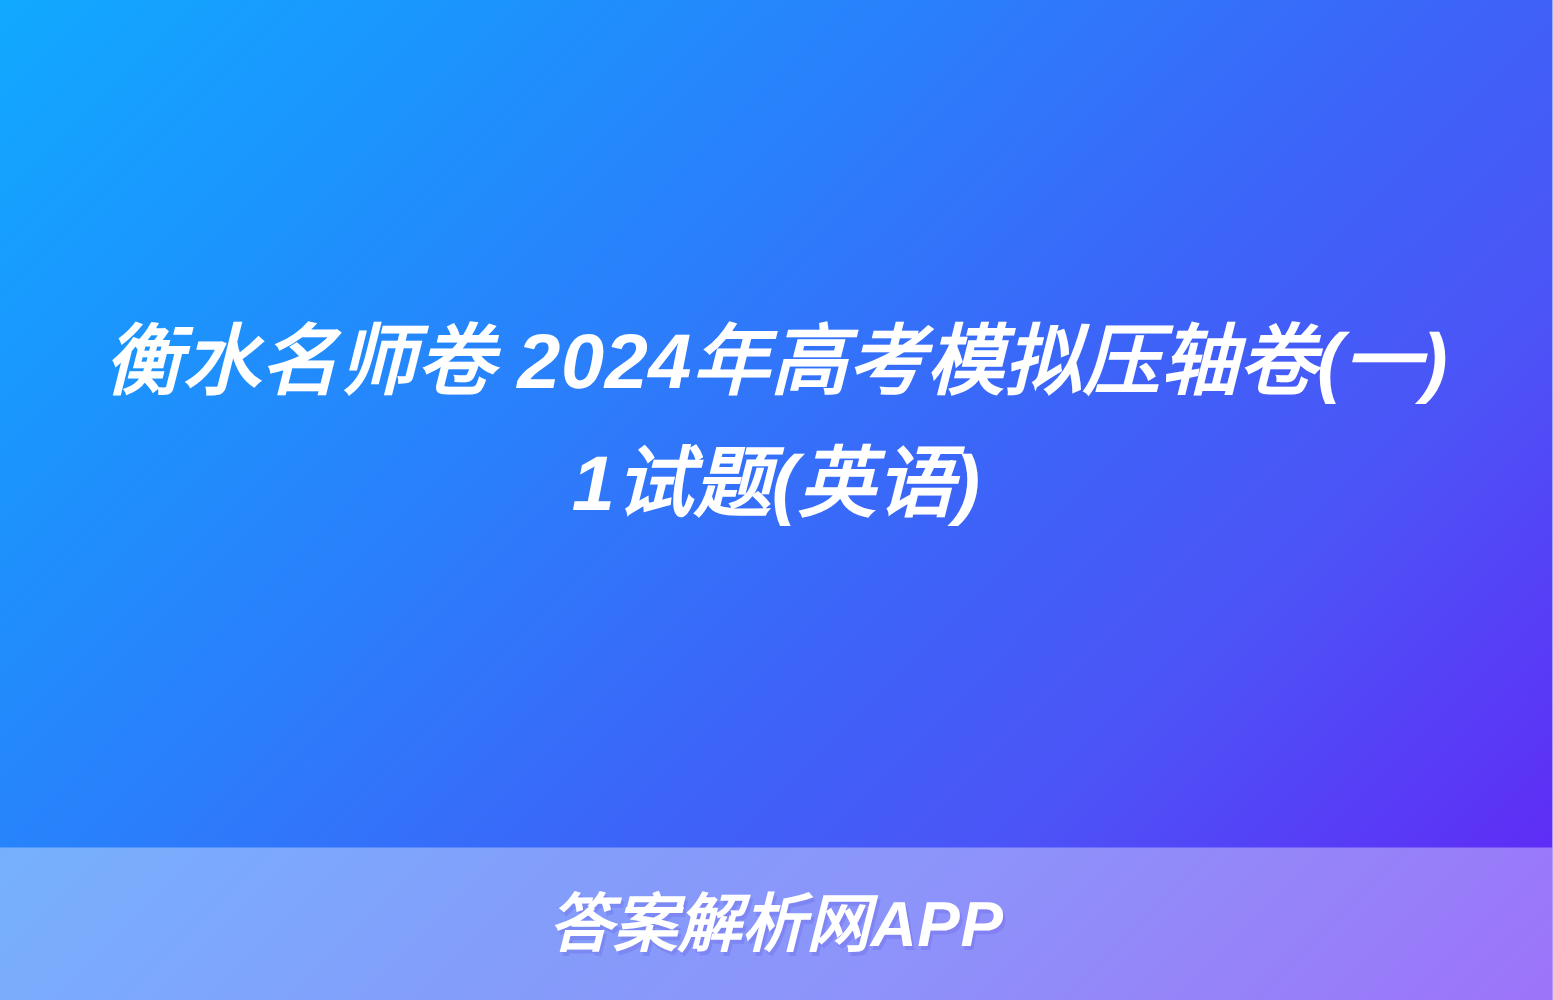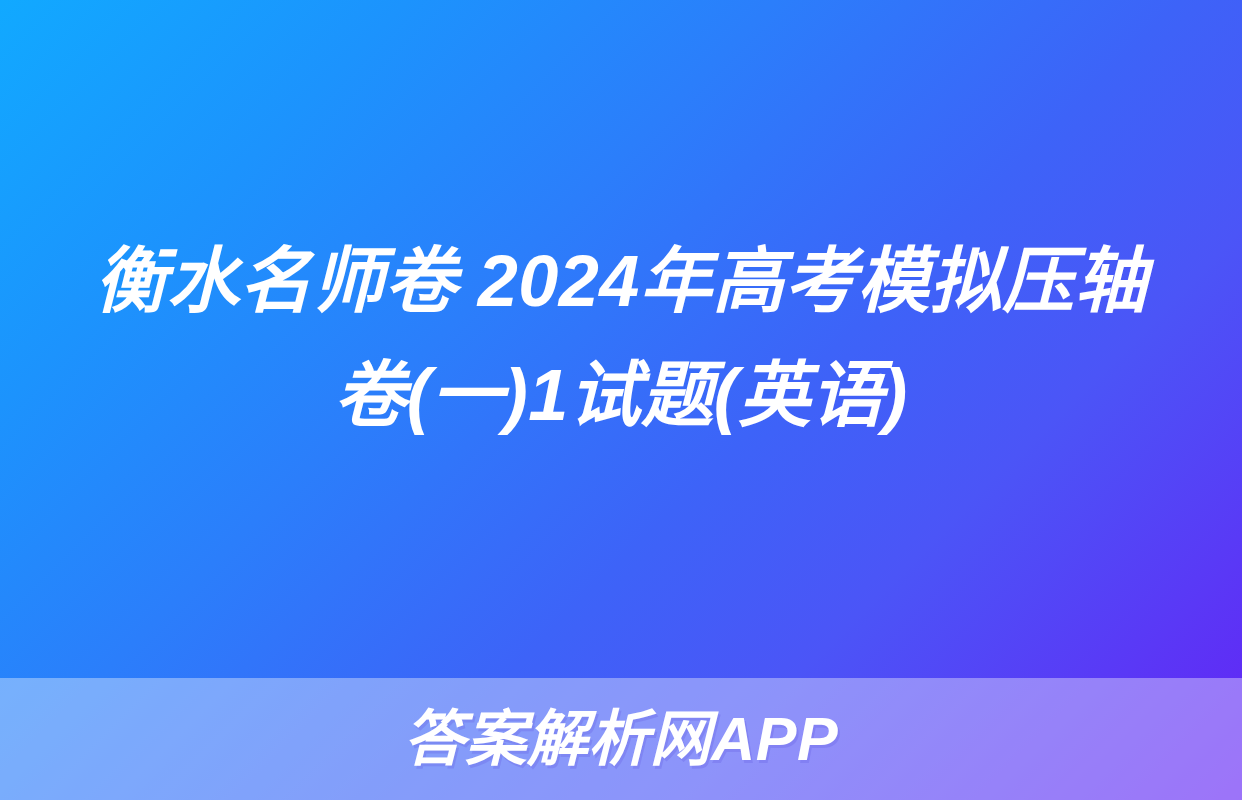--- a/index.html
+++ b/index.html
@@ -50,7 +50,7 @@
     text-align: center;
     color: #ffffff;
     font-family: "Liberation Sans", "DejaVu Sans", sans-serif;
-    font-size: 72px;
+    font-size: 62px;
     font-weight: 700;
     font-style: italic;
     line-height: 1.58;

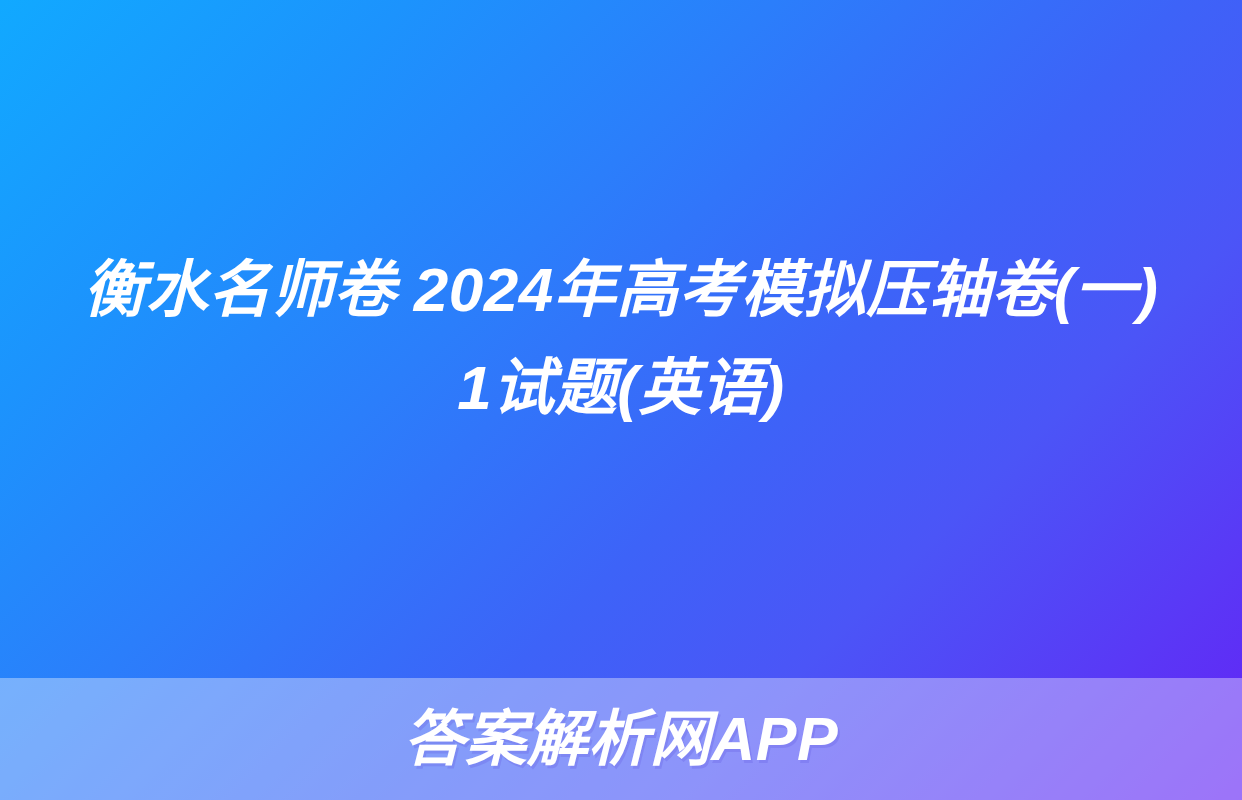--- a/index.html
+++ b/index.html
@@ -76,7 +76,7 @@
     margin: 0;
     color: #ffffff;
     font-family: "Liberation Sans", "DejaVu Sans", sans-serif;
-    font-size: 61px;
+    font-size: 51px;
     font-weight: 700;
     font-style: italic;
     letter-spacing: 0.5px;

